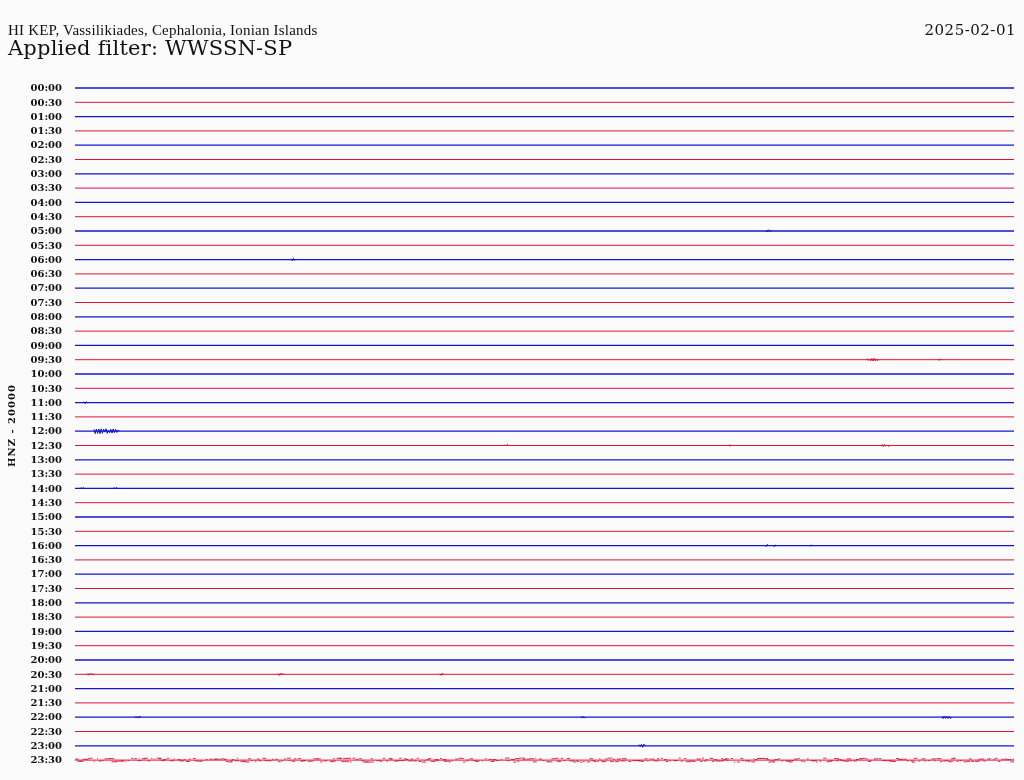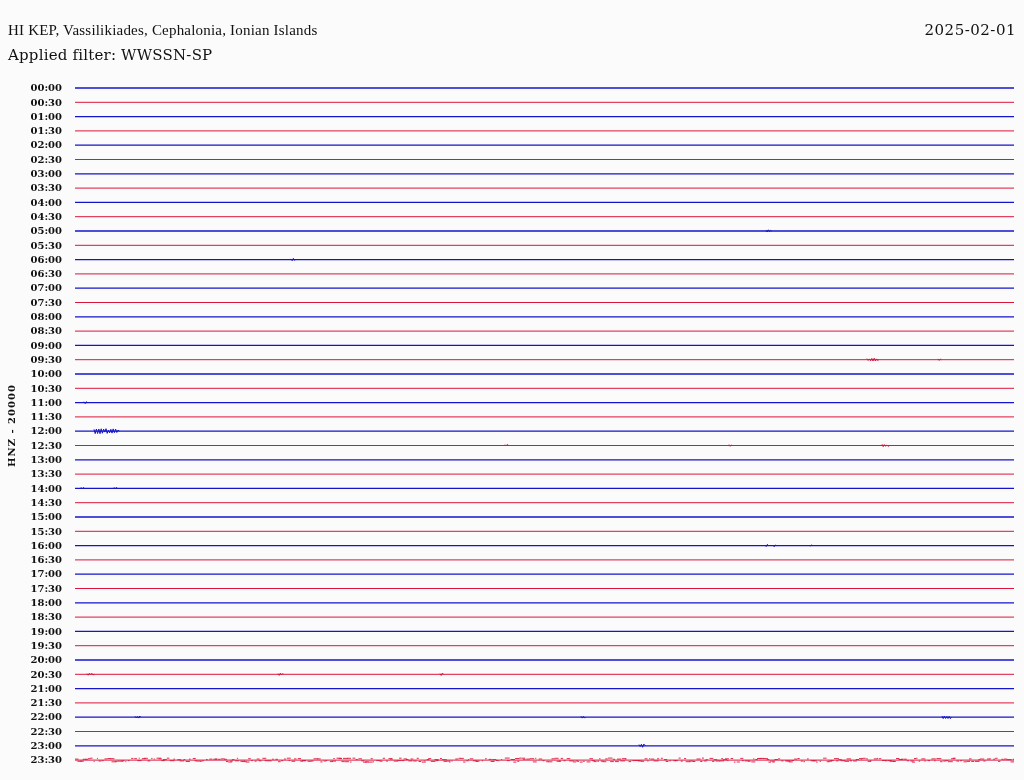--- a/index.html
+++ b/index.html
@@ -22,8 +22,8 @@
     font-size:15px;line-height:16px;letter-spacing:0.5px;
   }
   .hdr-filter{
-    position:absolute;left:8px;top:47px;
-    font-size:15px;line-height:16px;letter-spacing:0.2px;
+    position:absolute;left:8px;top:40px;
+    font-size:21px;line-height:16px;letter-spacing:0.2px;
     white-space:nowrap;
   }
   .y-axis-label{

